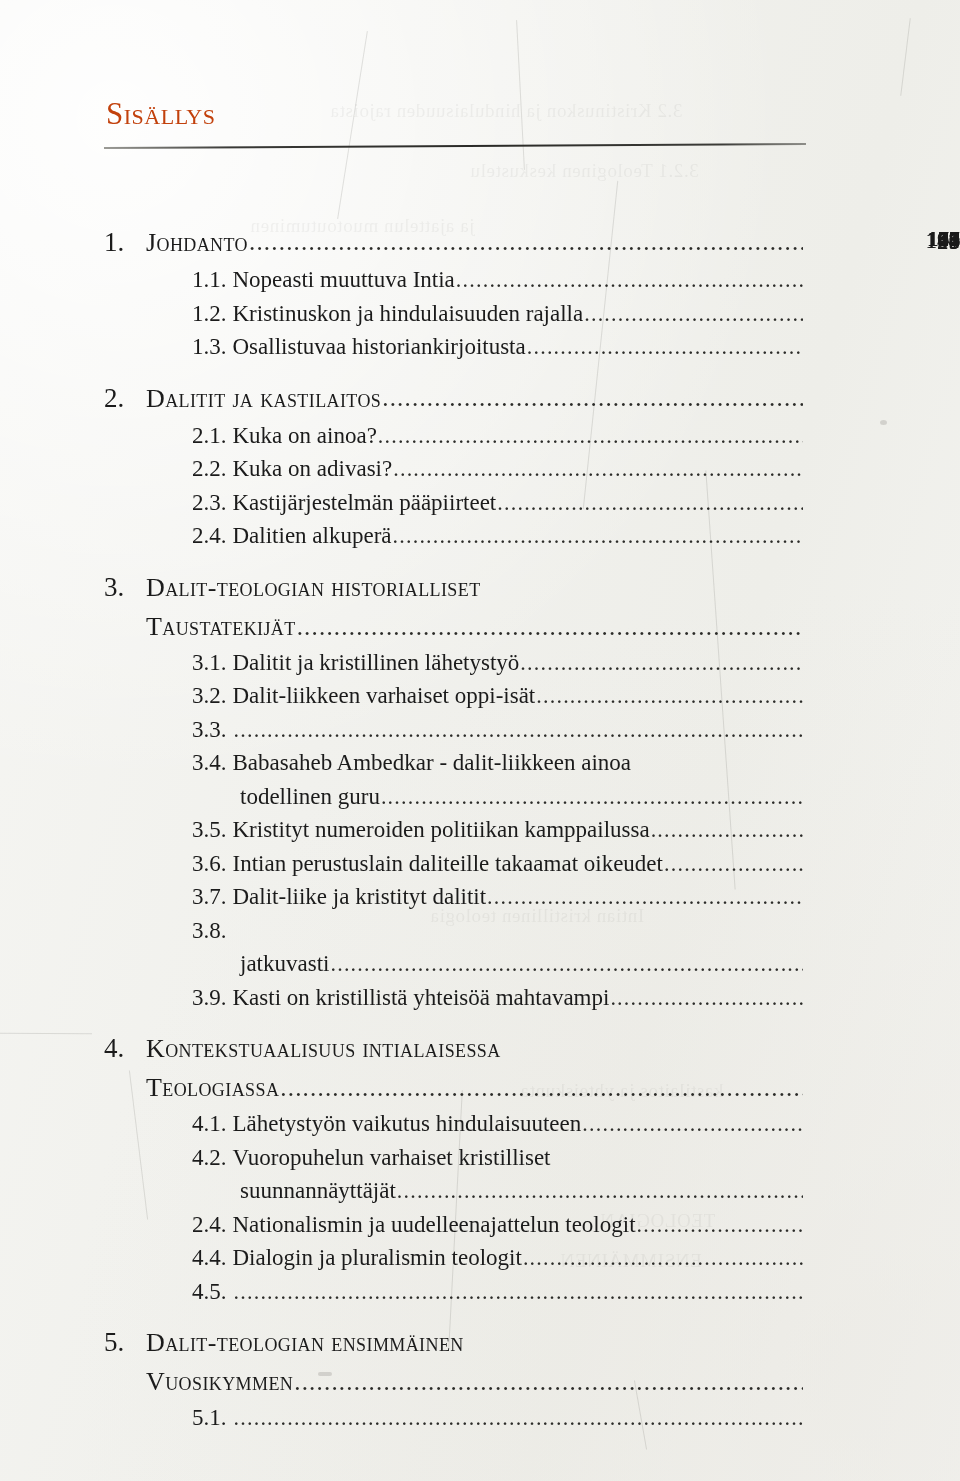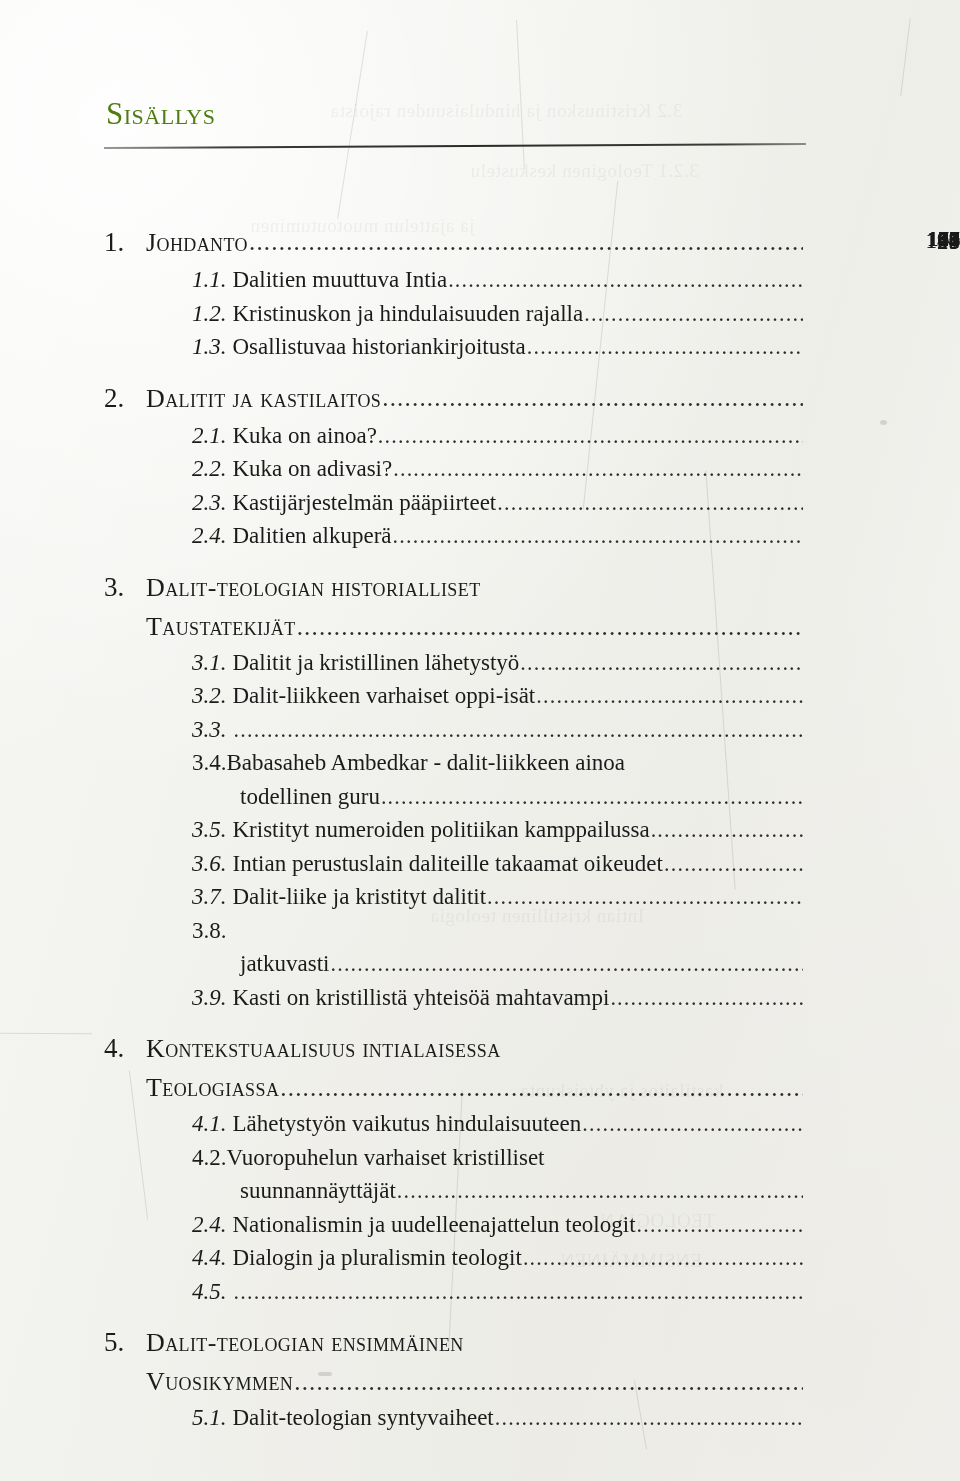--- a/index.html
+++ b/index.html
@@ -72,7 +72,7 @@
     line-height: 1;
     letter-spacing: 0.5px;
     font-variant: small-caps;
-    color: #4d7c0f;
+    color: #c2410c;
   }
 
   .title-rule {

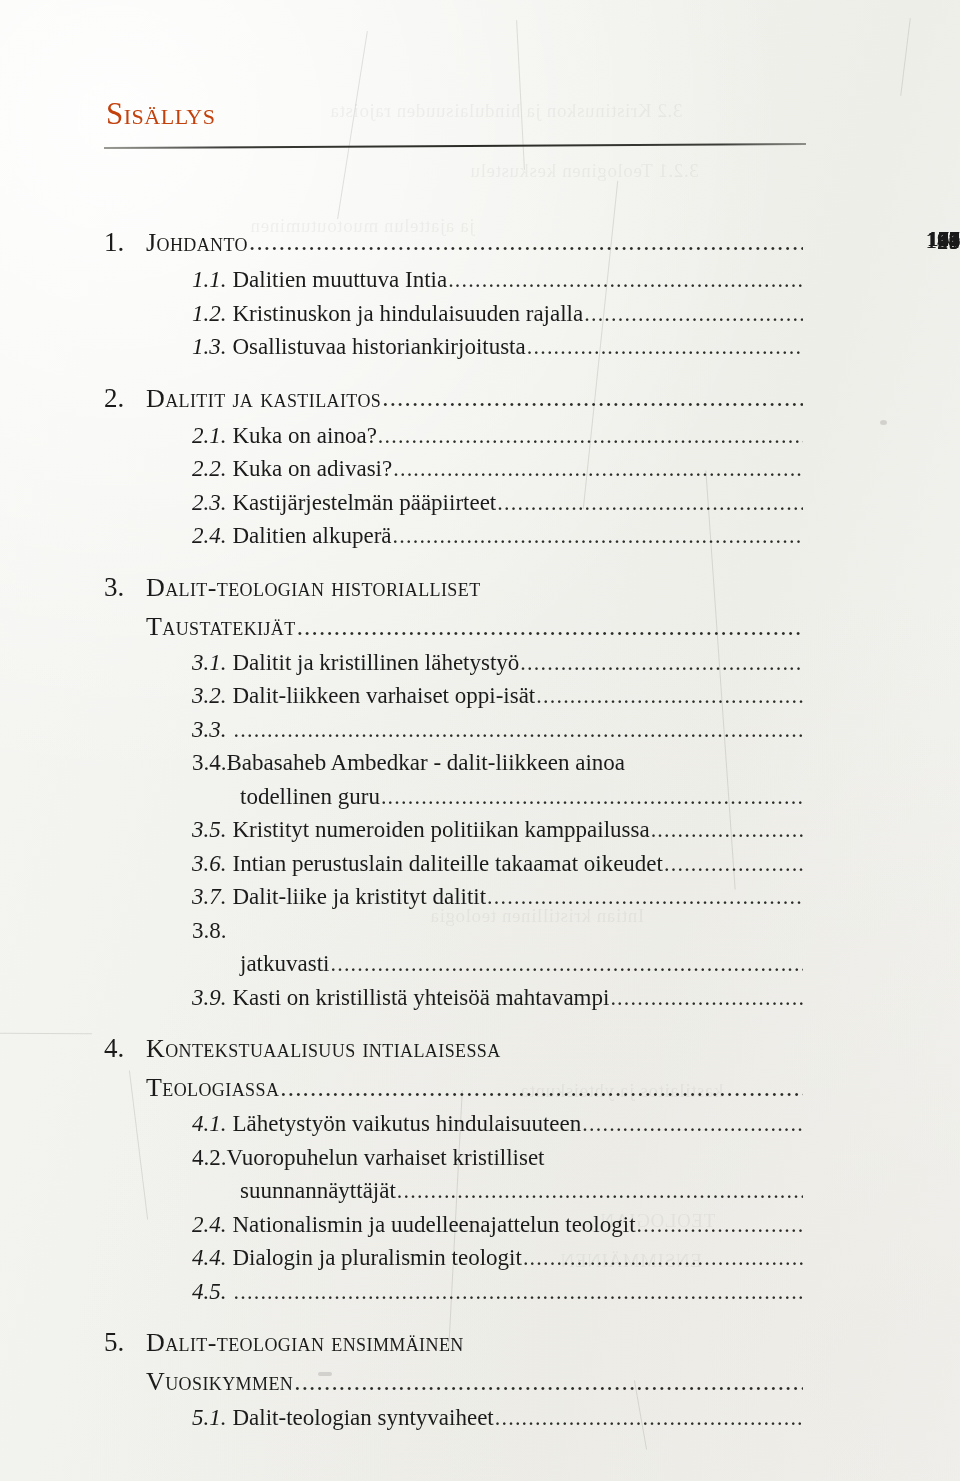--- a/index.html
+++ b/index.html
@@ -197,7 +197,6 @@
   .row-section .num {
     flex: 0 0 auto;
     margin-right: 6px;
-    font-style: italic;
   }
   .row-section .page {
     font-size: 22px;

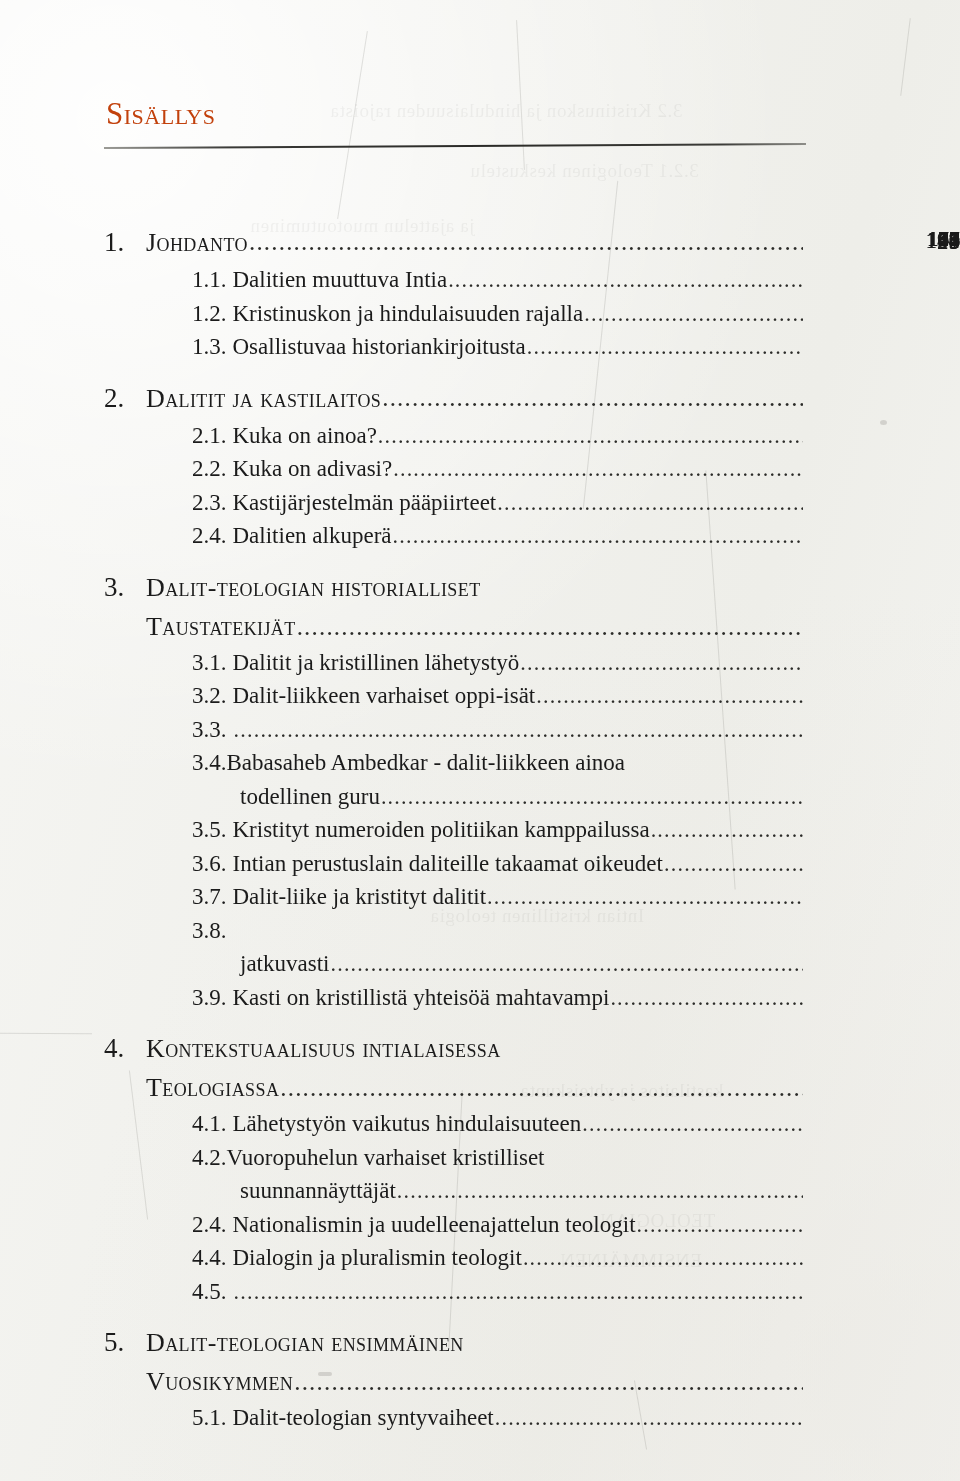--- a/index.html
+++ b/index.html
@@ -272,7 +272,7 @@
         </div>
         <div class="row row-section">
           <span class="num">1.1.</span>
-          <span class="label">Dalitien muuttuva Intia</span>
+          <span class="label">Nopeasti muuttuva Intia</span>
           <span class="leaders"></span>
           <span class="page">5</span>
         </div>

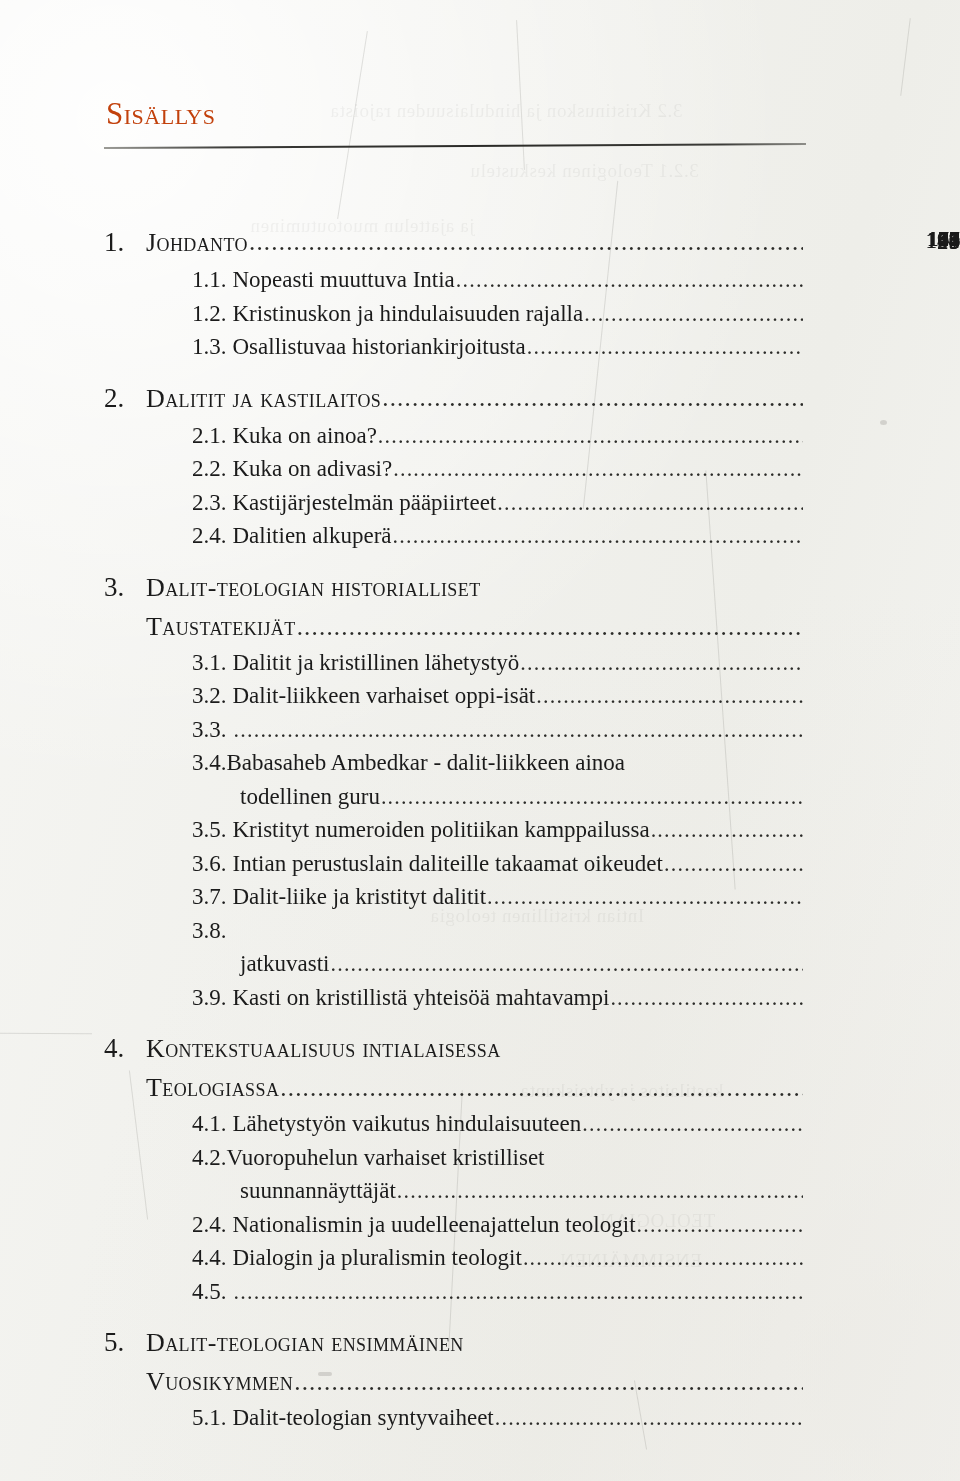--- a/index.html
+++ b/index.html
@@ -214,7 +214,7 @@
     line-height: 33.5px;
   }
   .section-line1 .num {
-    margin-right: 0;
+    margin-right: 6px;
   }
   
   .row-section-cont {

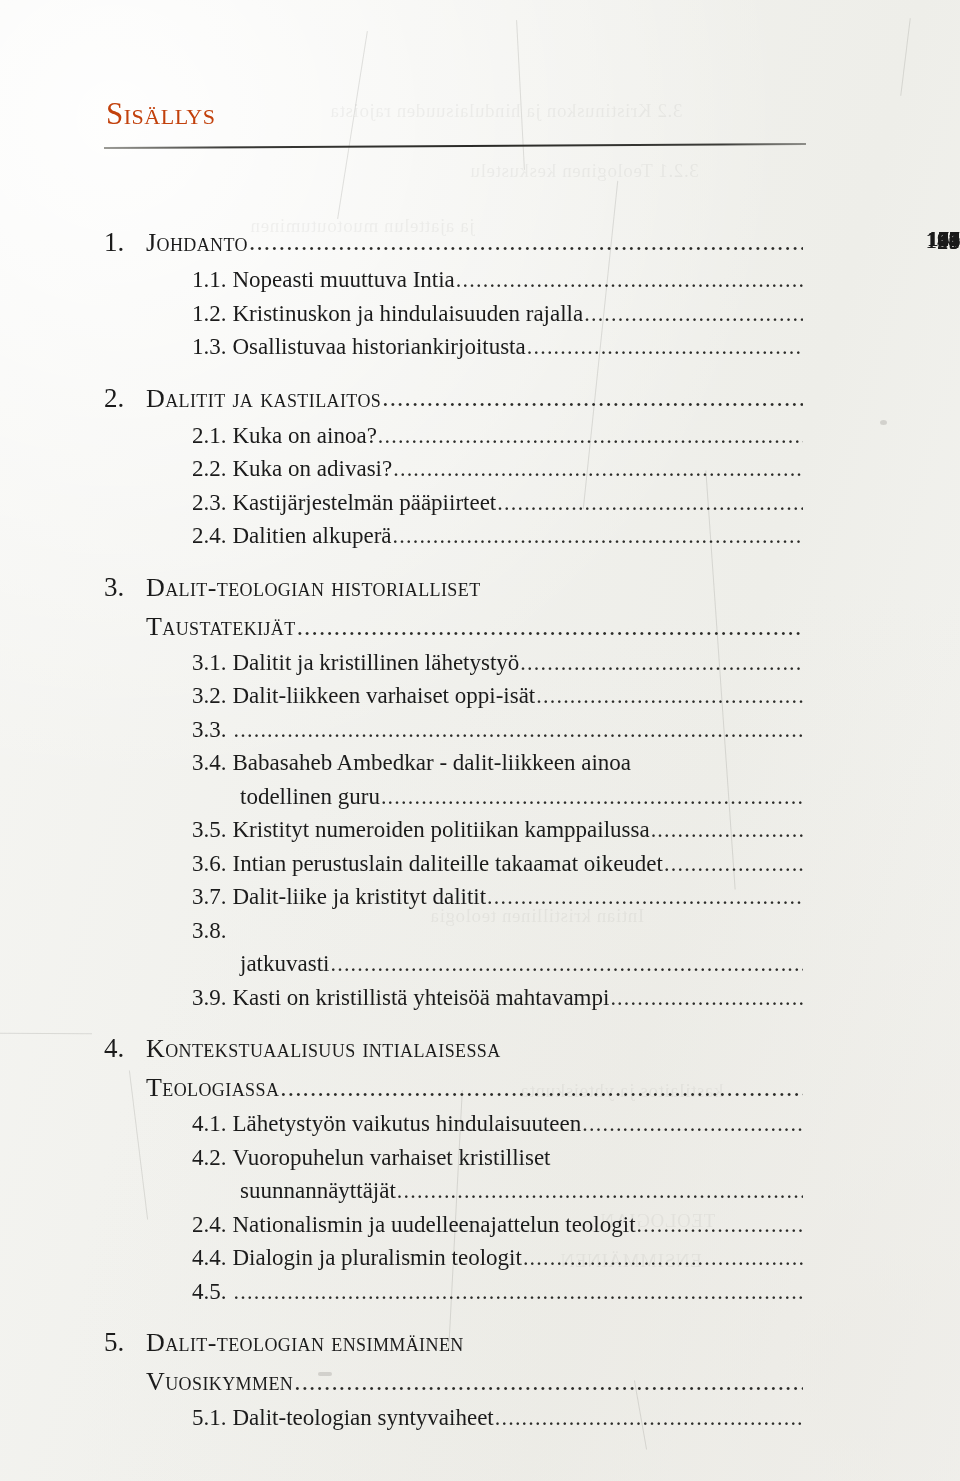--- a/index.html
+++ b/index.html
@@ -448,7 +448,6 @@
         </div>
         <div class="row row-section">
           <span class="num">5.1.</span>
-          <span class="label">Dalit-teologian syntyvaiheet</span>
           <span class="leaders"></span>
           <span class="page">193</span>
         </div>

